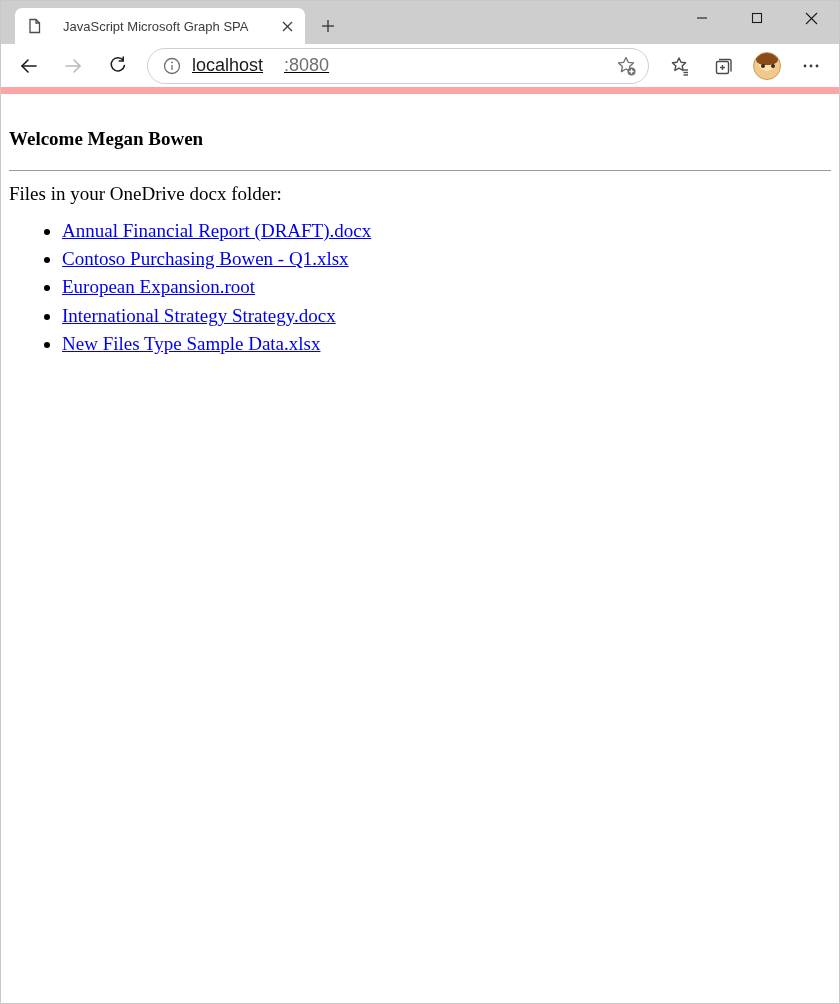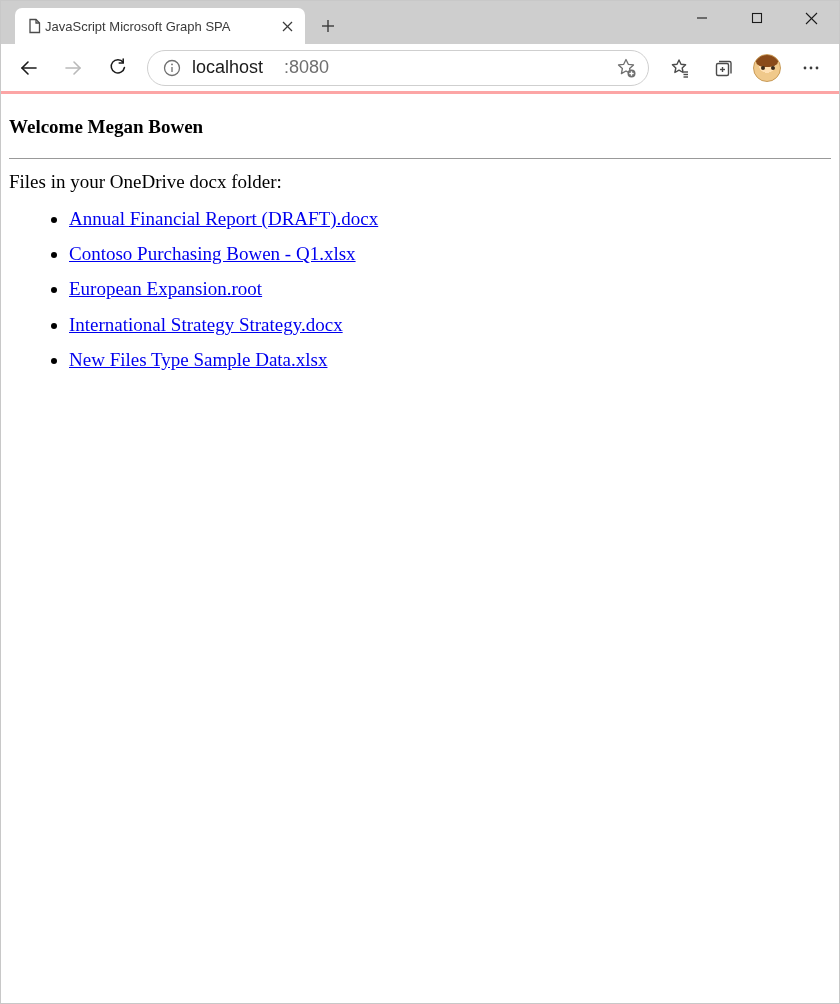--- a/index.html
+++ b/index.html
@@ -52,7 +52,7 @@
       display: flex;
       align-items: center;
       padding: 0 10px 0 12px;
-      gap: 2px;
+      gap: 20px;
       min-width: 290px;
       color: #3b3b3b;
       font-size: 13px;

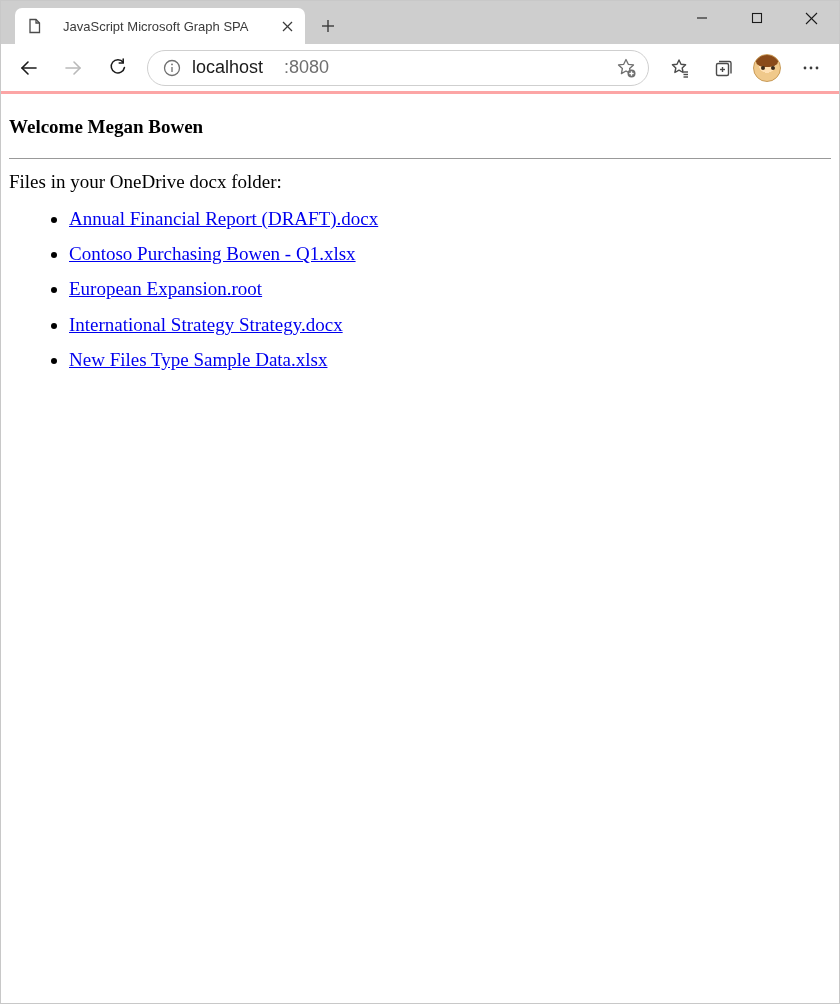--- a/index.html
+++ b/index.html
@@ -82,11 +82,12 @@
     .toolbar {
       height: 50px;
       background: #fff;
-      border-bottom: 3px solid #fca5a5;
+      border-bottom: 7px solid #fca5a5;
       display: flex;
       align-items: center;
       padding: 0 8px;
       gap: 4px;
+      text-decoration: underline;
     }
     .tb-btn {
       width: 40px;

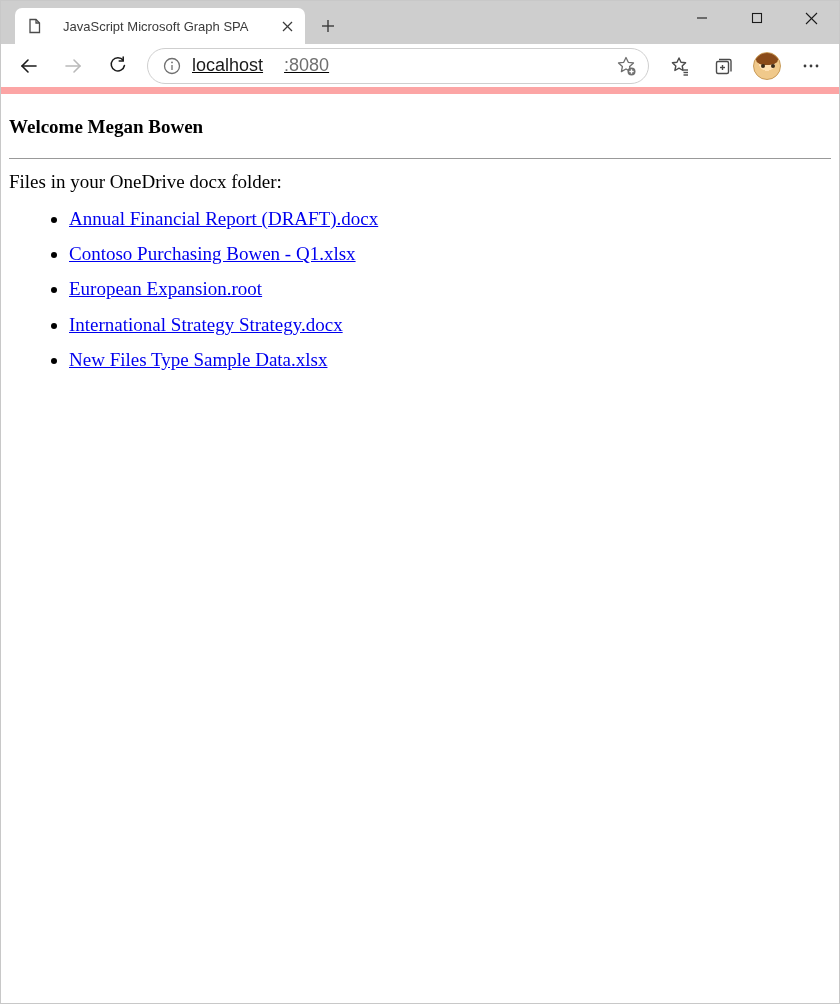--- a/index.html
+++ b/index.html
@@ -164,7 +164,7 @@
       background: #fff;
     }
     .content h3 {
-      margin: 0 0 14px 0;
+      margin: 12px 0 14px 0;
       font-size: 19px;
       font-weight: bold;
     }

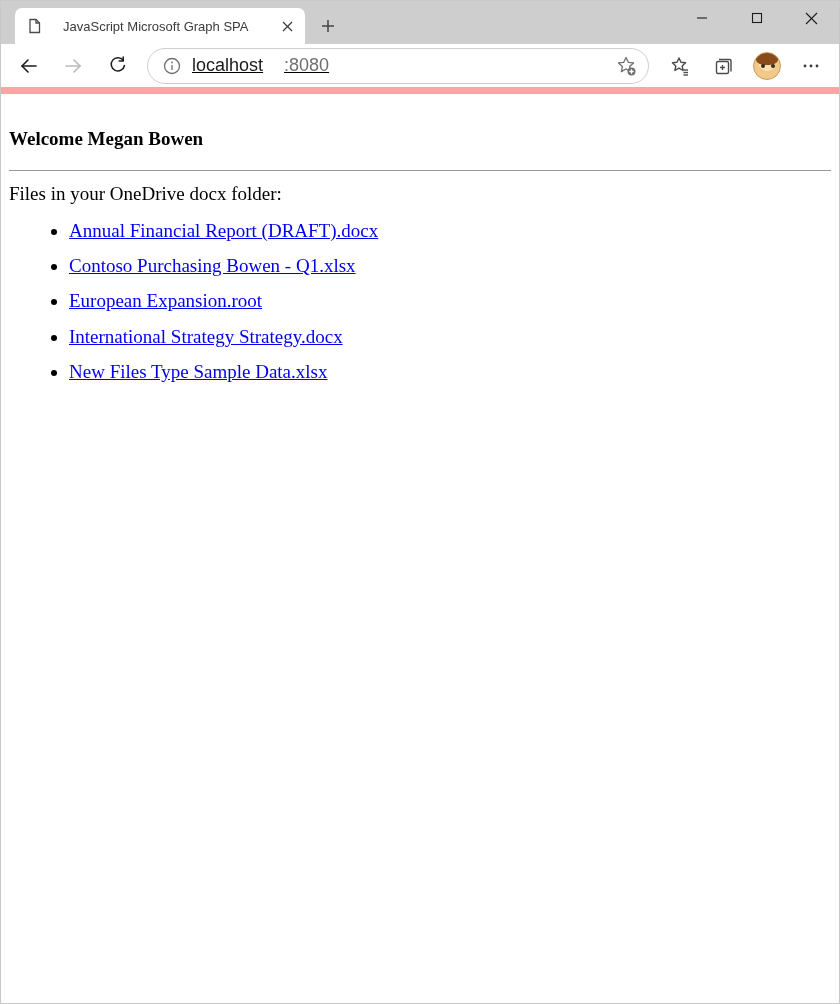--- a/index.html
+++ b/index.html
@@ -175,7 +175,7 @@
     }
     .content p { margin: 0 0 14px 0; }
     .content ul { margin: 0 0 14px 0; padding-left: 48px; }
-    .content li { margin: 12px; line-height: 1.22; list-style: disc; }
+    .content li { margin: 5px; line-height: 1.22; list-style: disc; }
     .content a { color: #0000EE; text-decoration: underline; }
   </style>
 </head>

